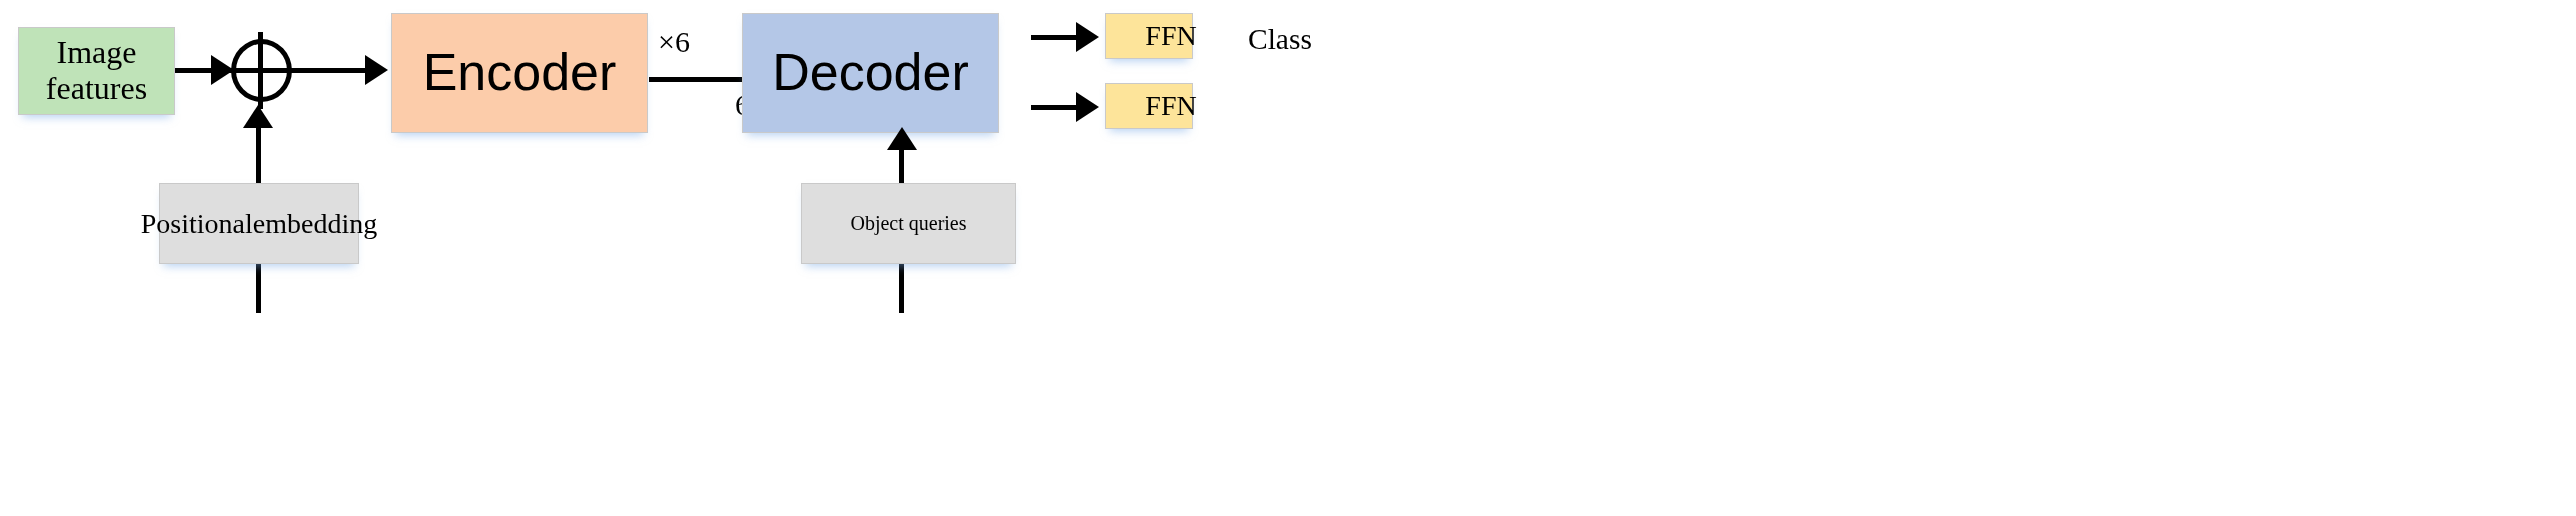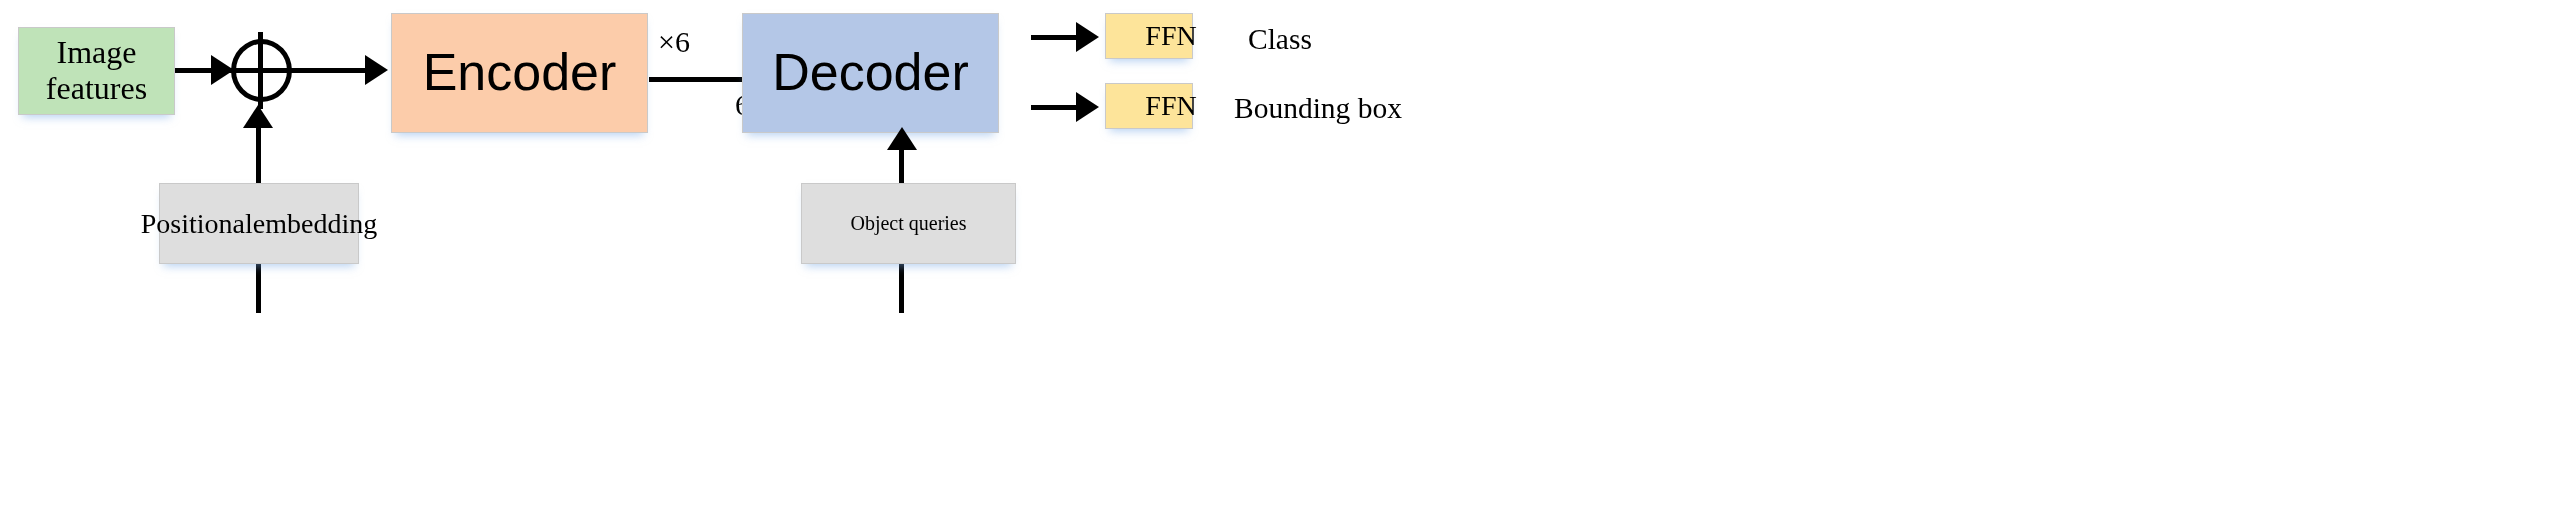--- a/index.html
+++ b/index.html
@@ -131,7 +131,6 @@
 
   <div class="label" style="left:1248px;top:23px;font-size:29.5px;">Class</div>
 
-  <div class="label" style="left:1234px;top:92px;font-size:29.5px;">Bounding box</div>
 
   <div class="box box-gray serif" style="left:159px;top:183px;width:200px;height:81px;flex-direction:row;font-size:28px;">
     <span>Positional</span>

